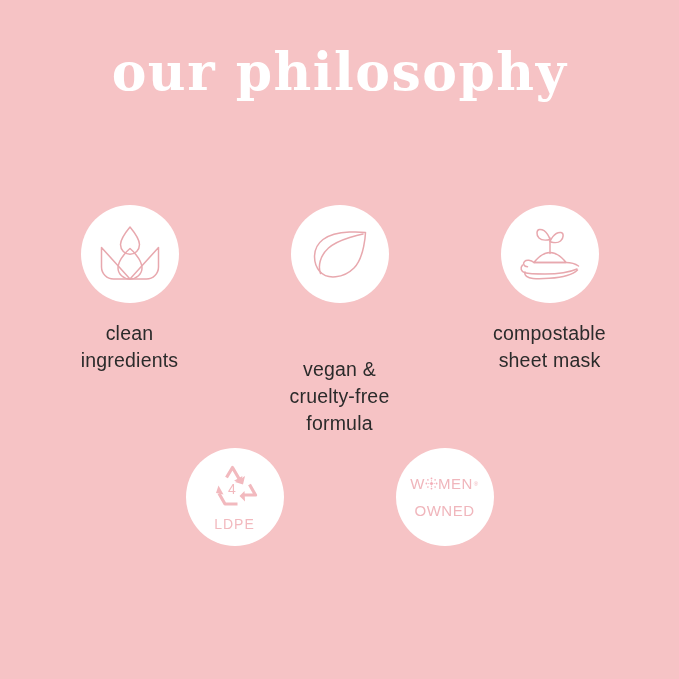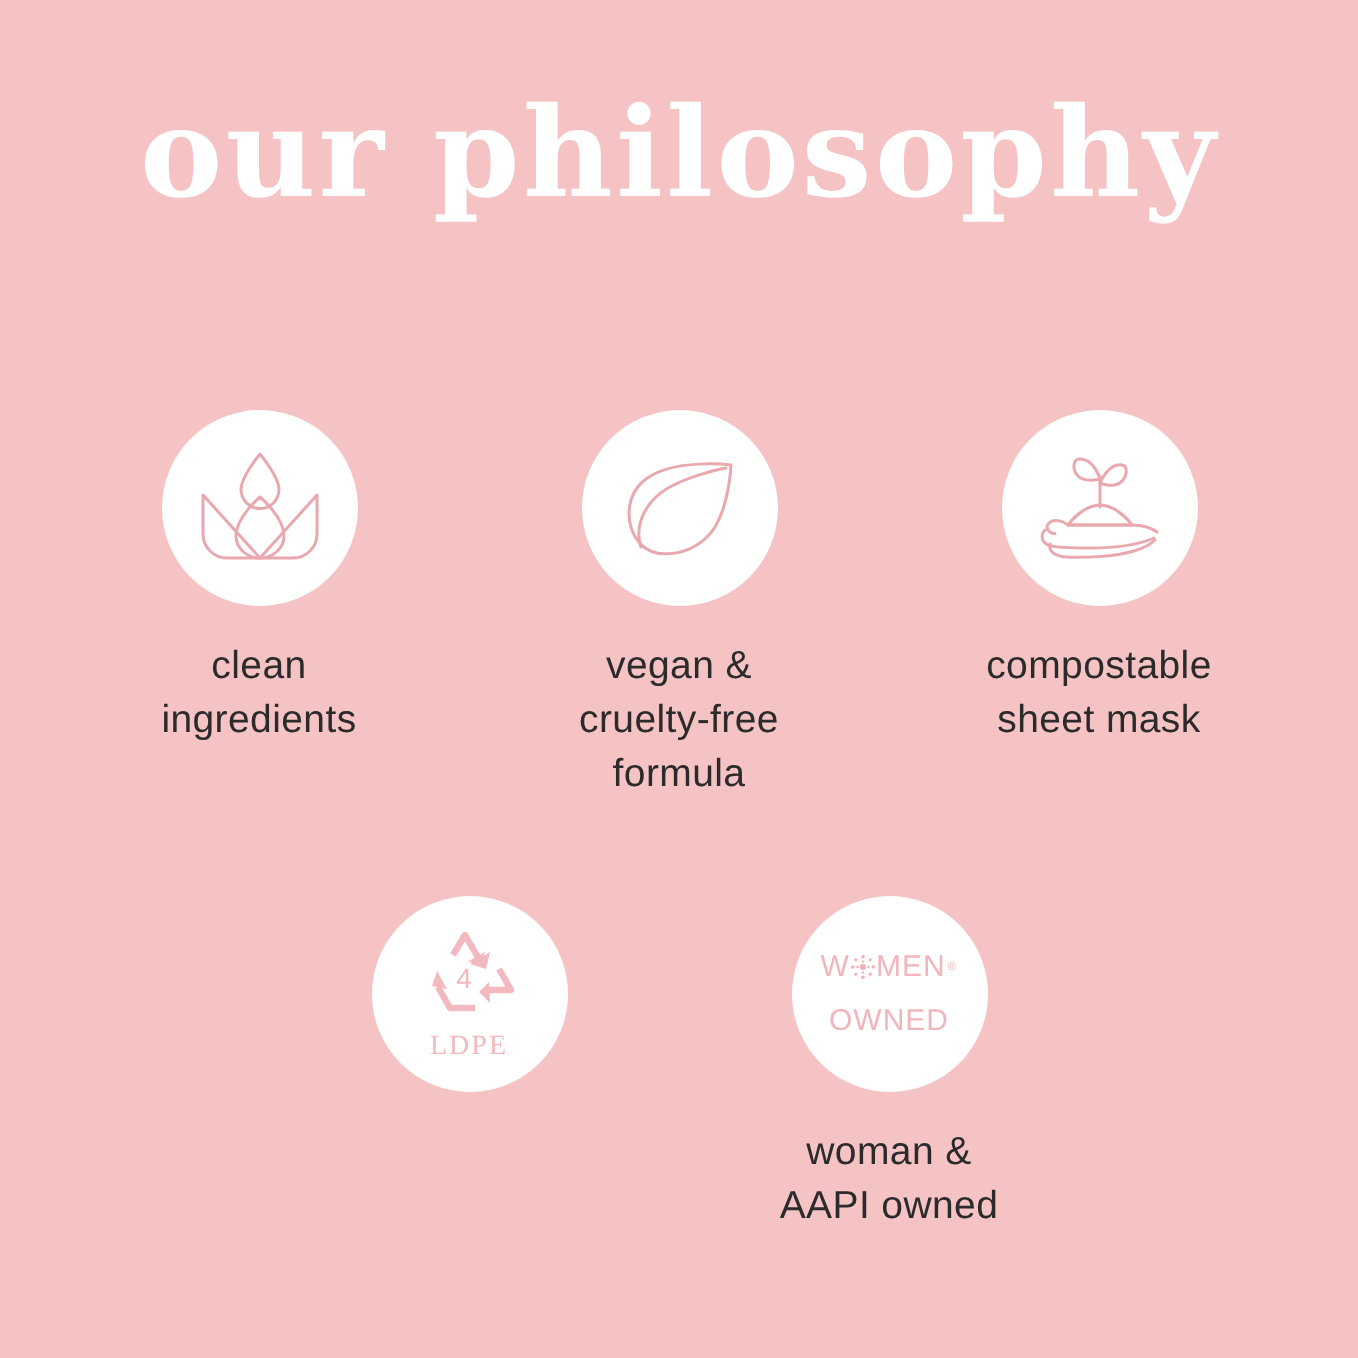--- a/index.html
+++ b/index.html
@@ -30,7 +30,7 @@
     text-align: center;
     font-family: "DejaVu Serif", serif;
     font-weight: bold;
-    font-size: 62px;
+    font-size: 52px;
     line-height: 1;
     letter-spacing: 1.5px;
     color: #ffffff;

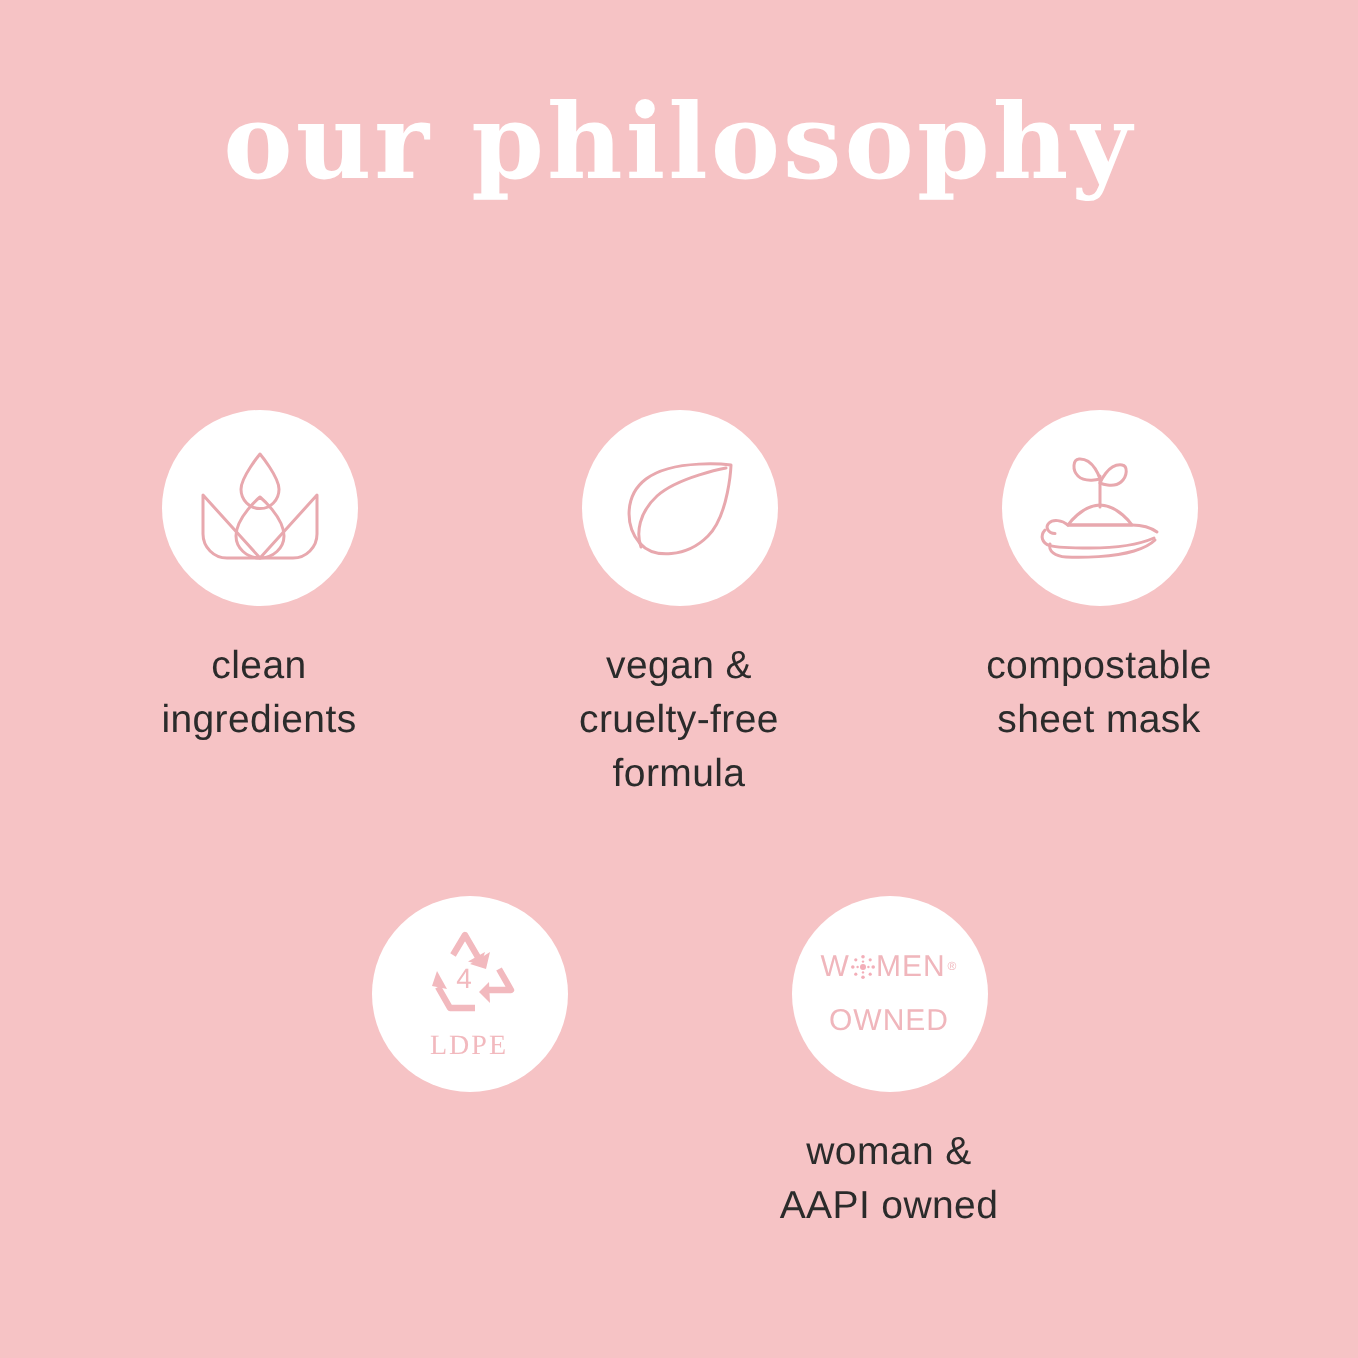--- a/index.html
+++ b/index.html
@@ -63,7 +63,7 @@
     align-items: center;
   }
   .badge-w1 { width: 210px; }
-  .badge-w2 { width: 210px; }
+  .badge-w2 { width: 210px; gap: 36px; }
   .badge-w3 { width: 210px; }
 
   .circle {

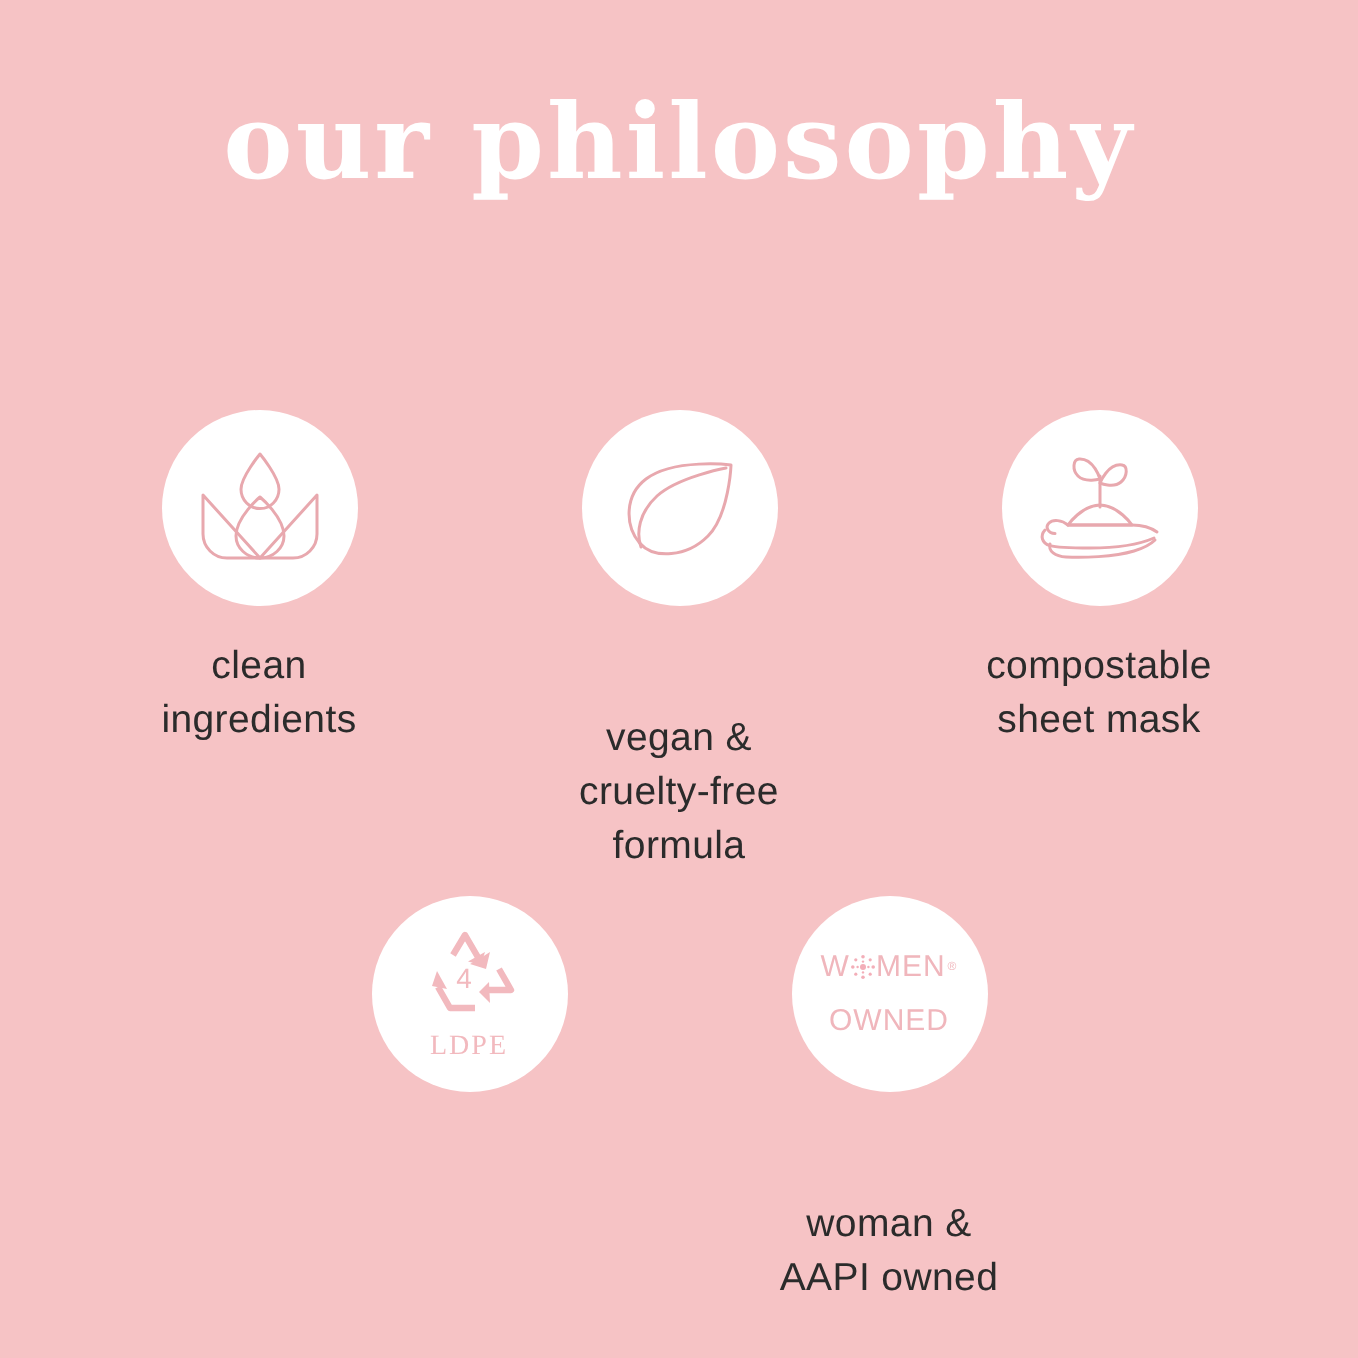--- a/index.html
+++ b/index.html
@@ -135,7 +135,7 @@
   }
   .ldpe-text {
     color: #f2b9be;
-    font-family: Liberation Serif, serif;
+    font-family: Liberation Sans, sans-serif;
     font-size: 14px;
     letter-spacing: 1px;
     margin-top: 1px;

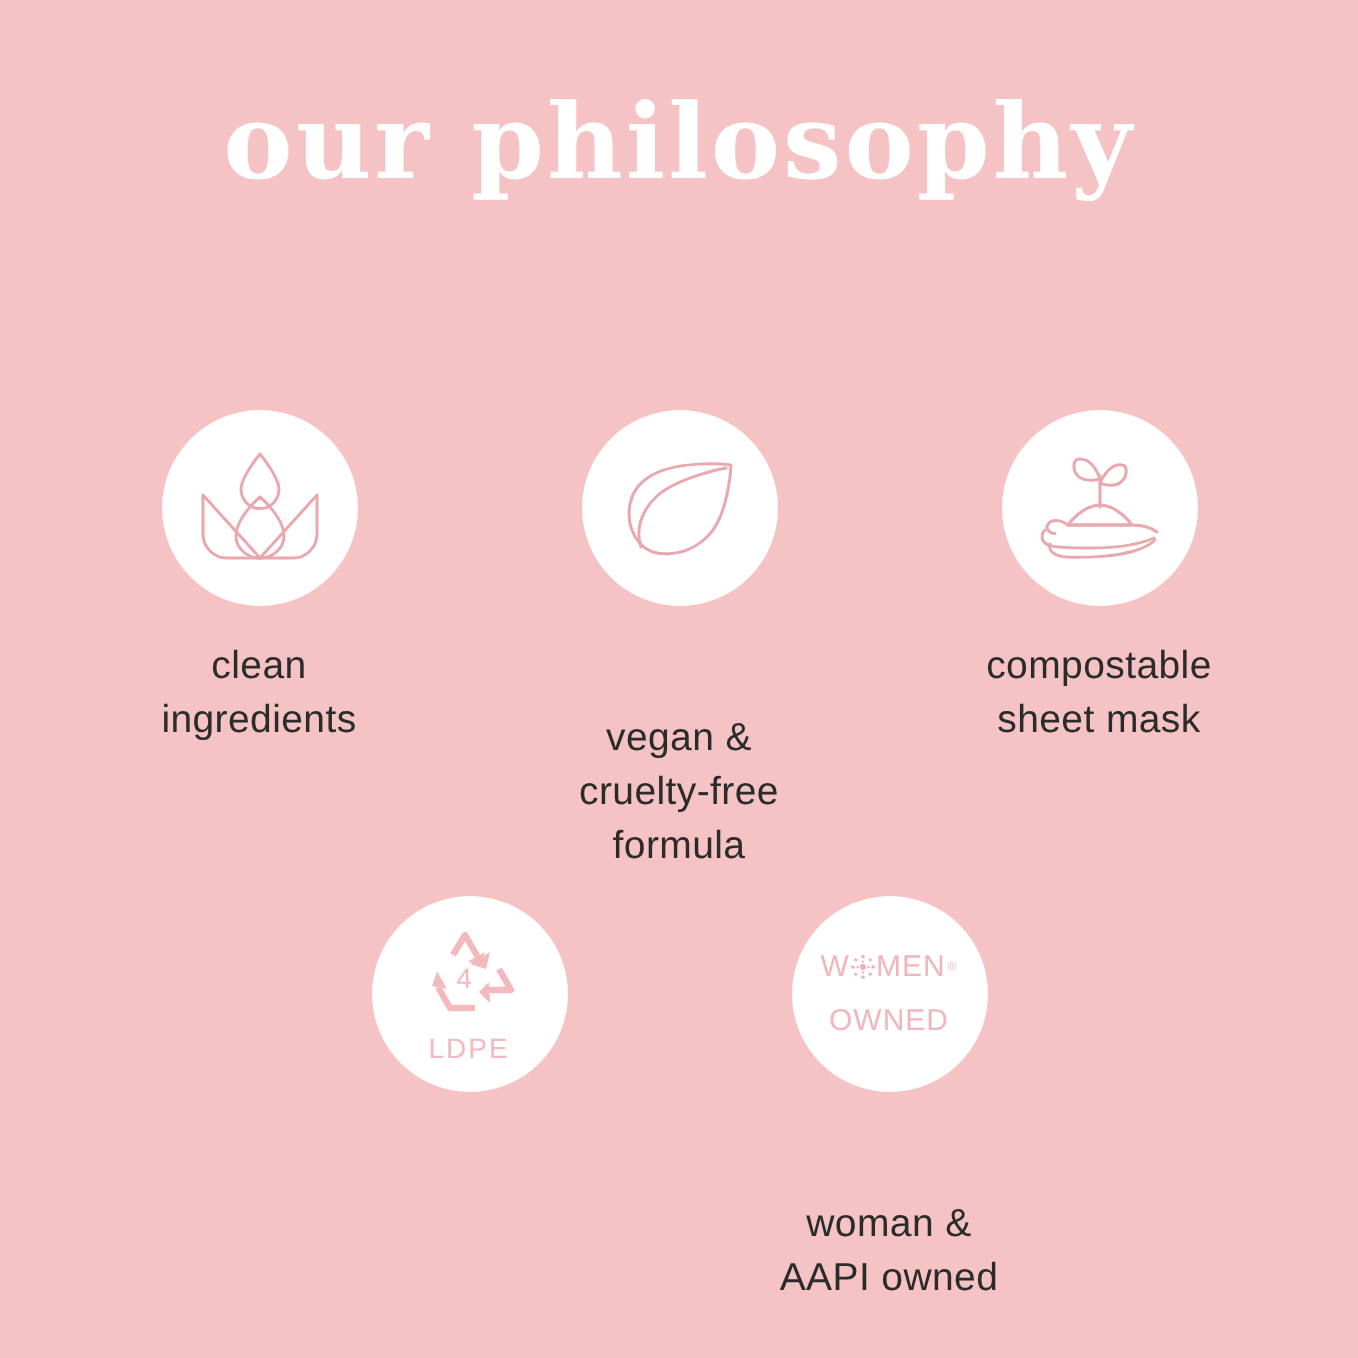--- a/index.html
+++ b/index.html
@@ -267,8 +267,6 @@
           <div class="wo-line wo-line2">OWNED</div>
         </div>
       </div>
-      <div class="caption">woman &amp;
-AAPI owned</div>
     </div>
 
   </div>

